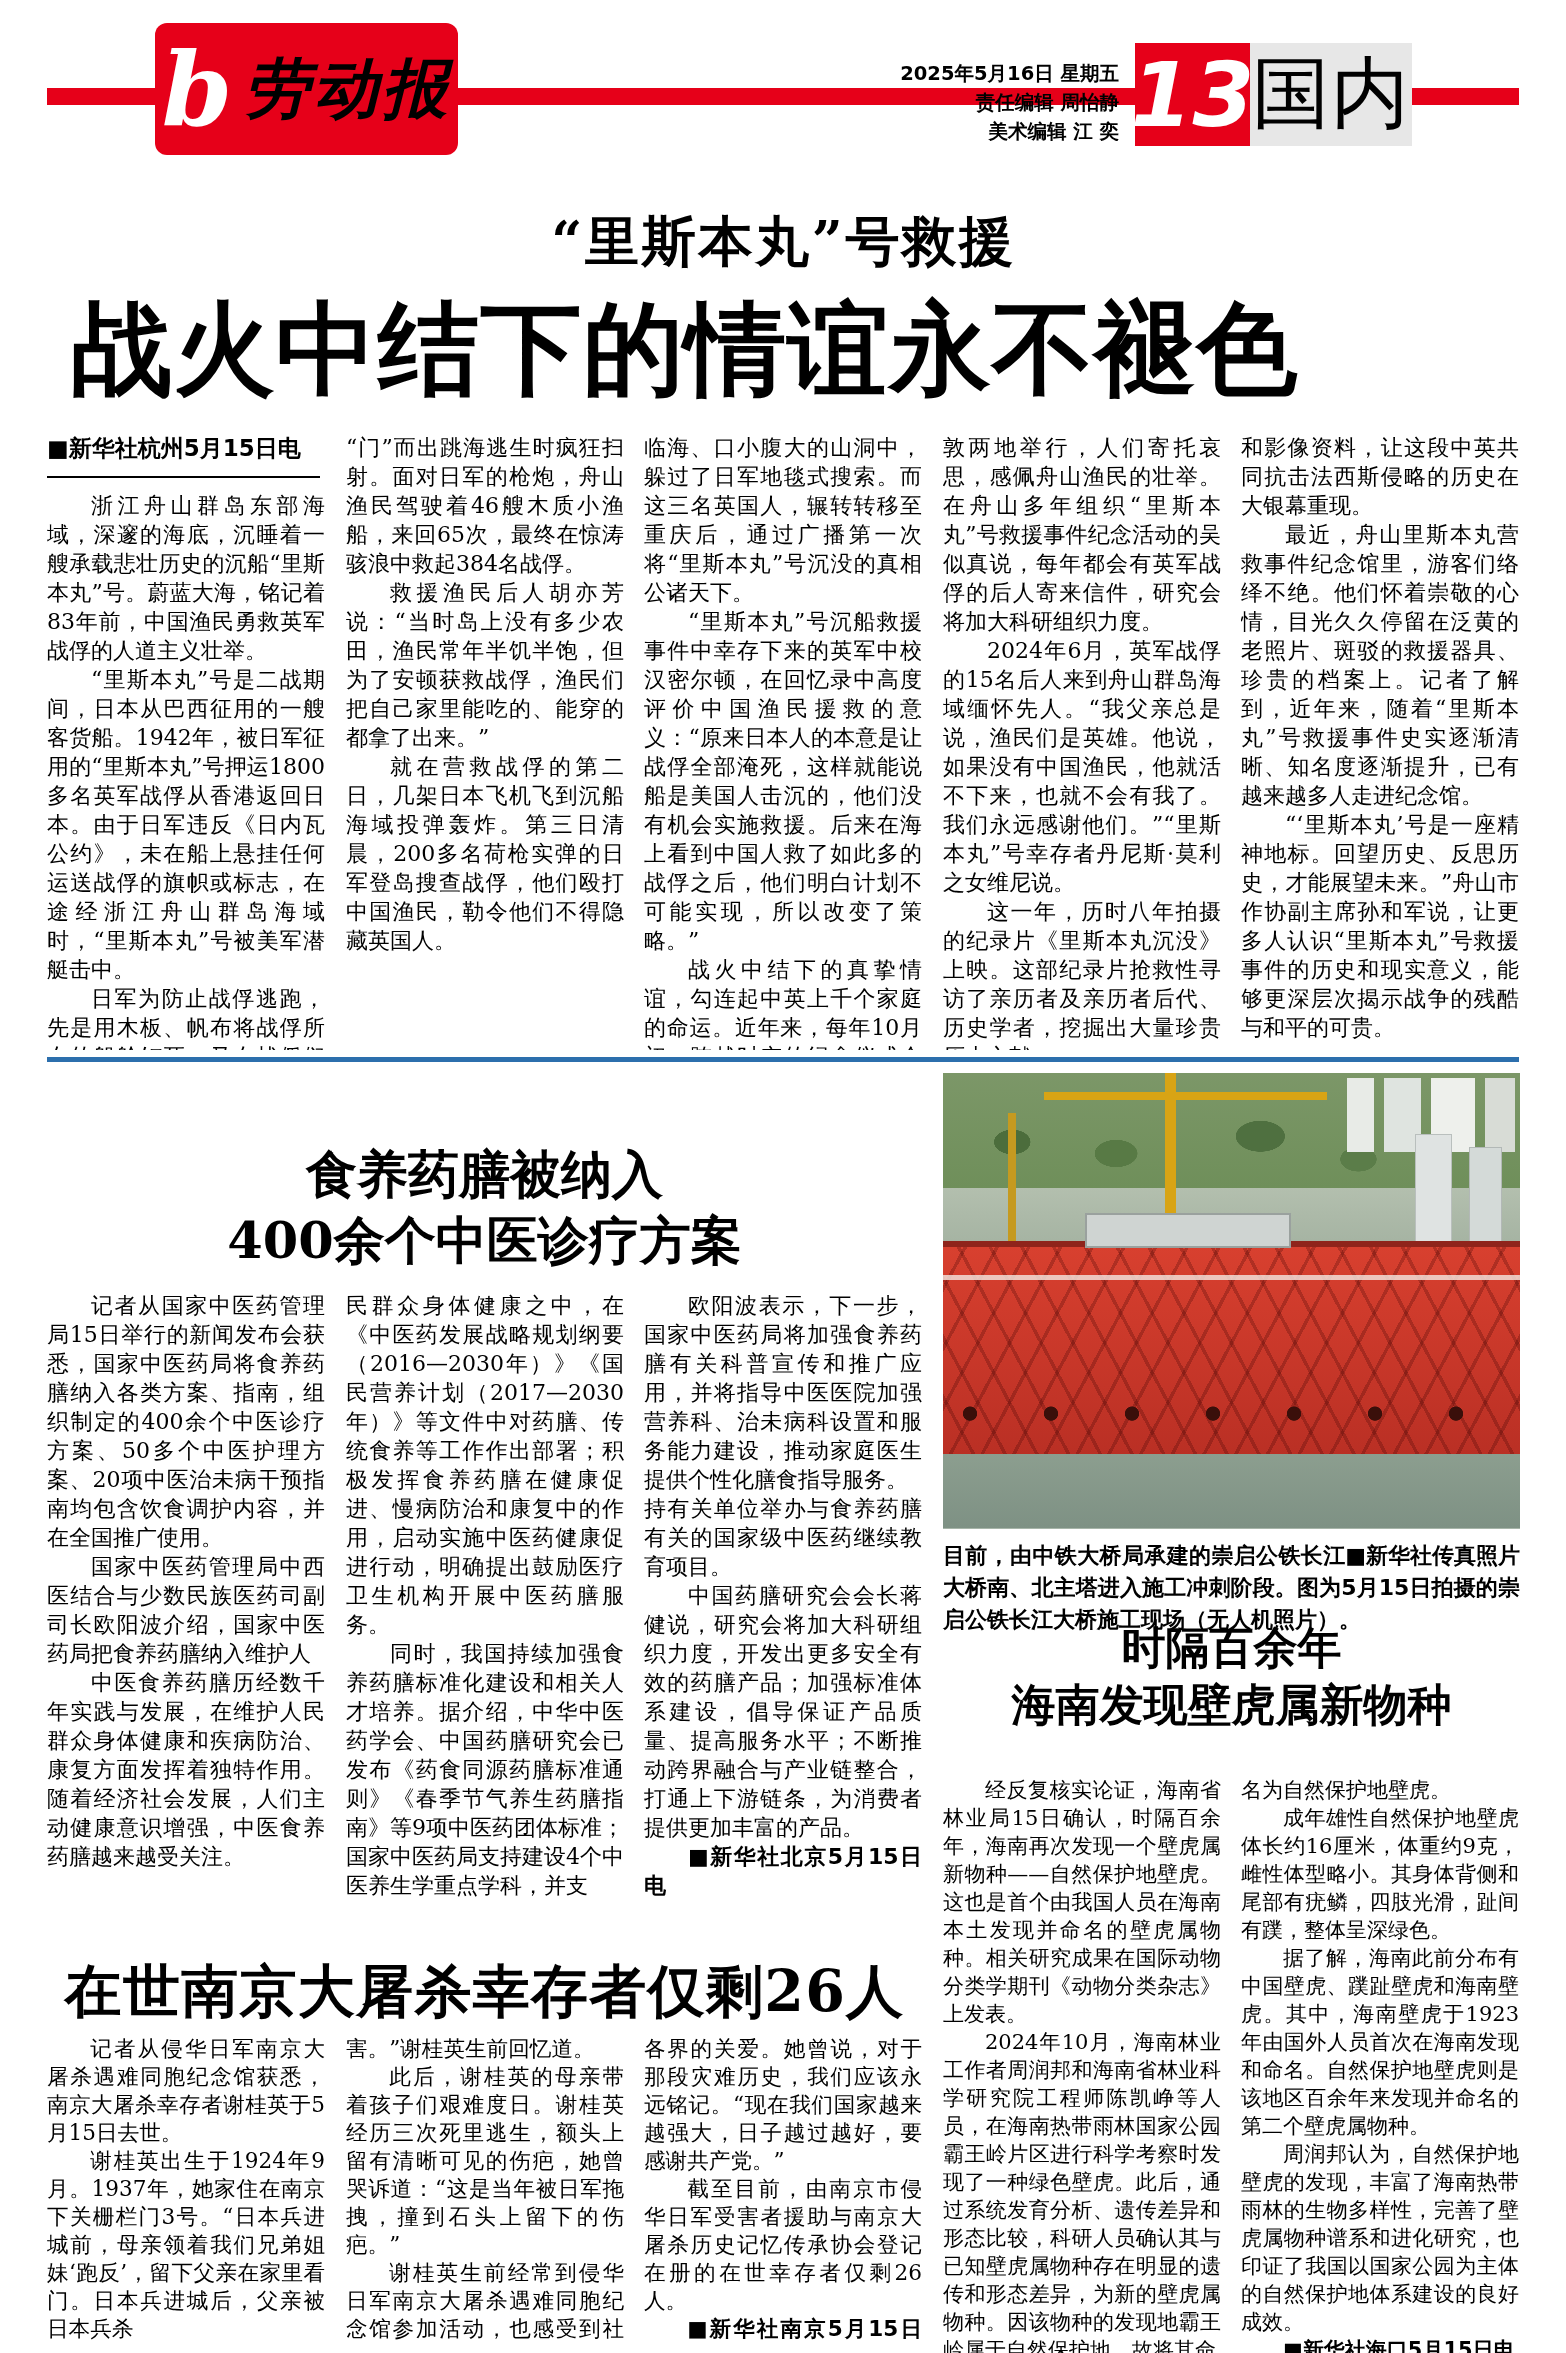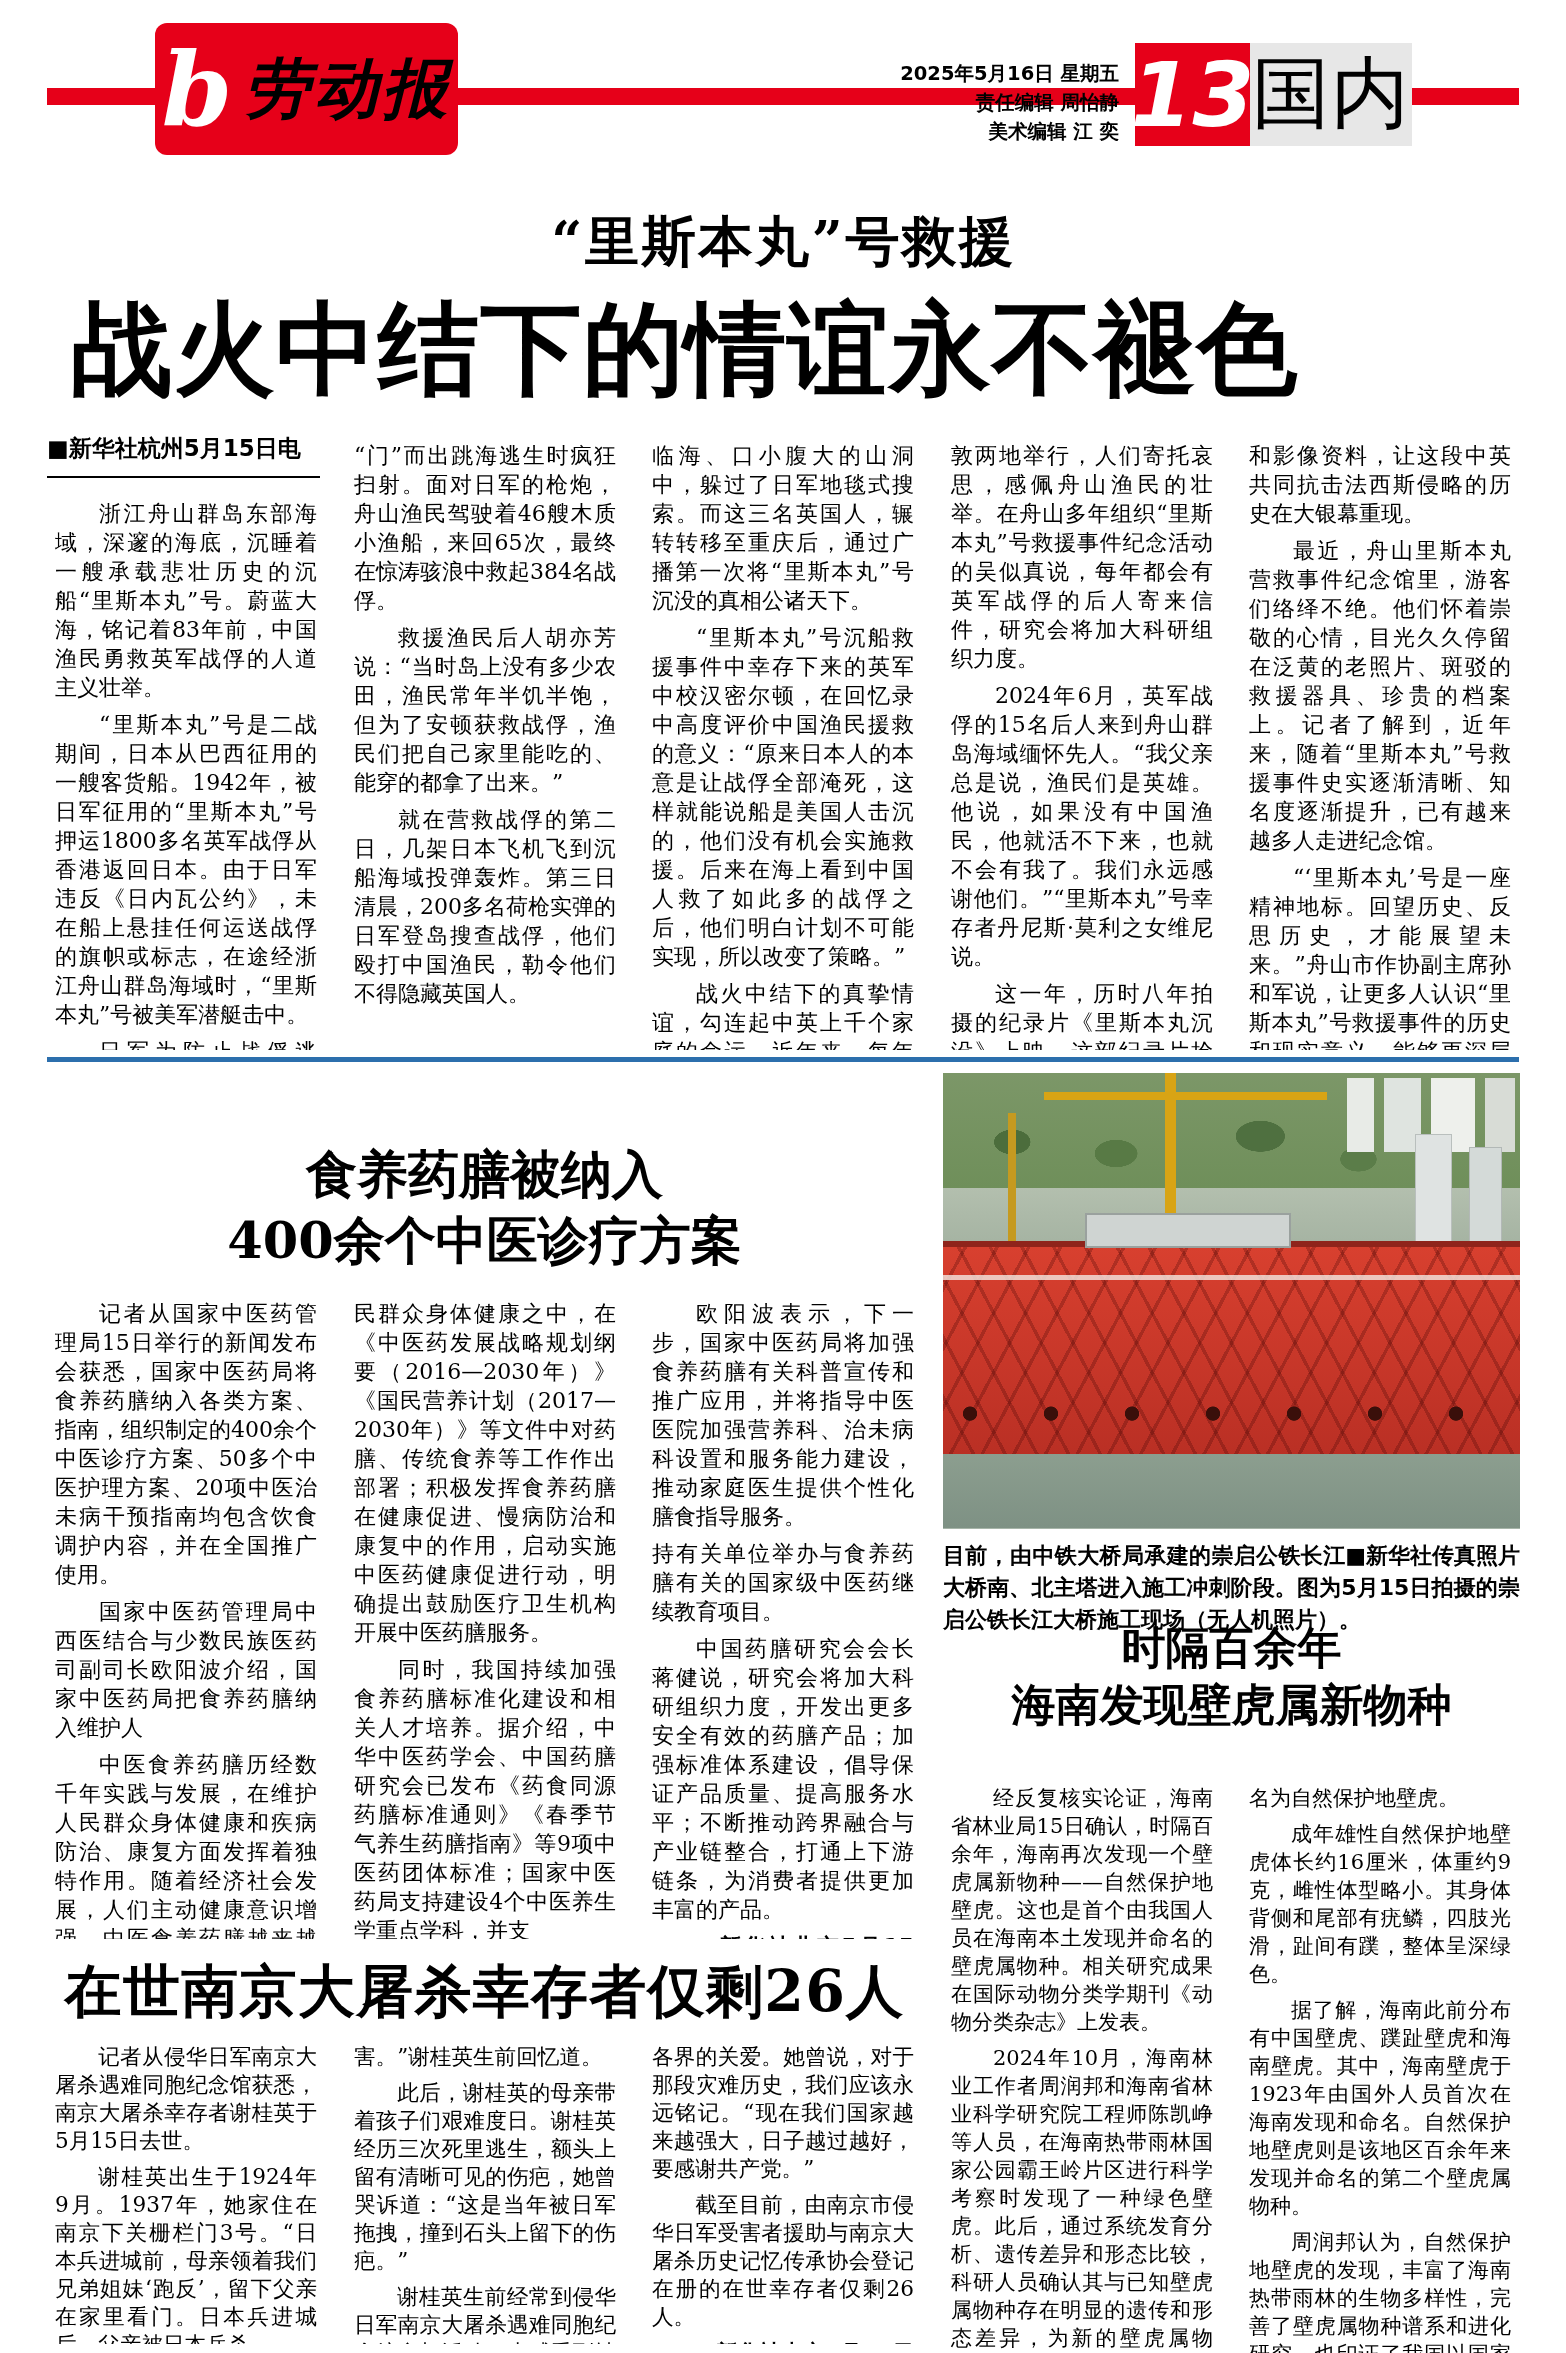--- a/index.html
+++ b/index.html
@@ -24,7 +24,7 @@
 
   
   .col{position:absolute;width:278px;font-size:22px;line-height:29px;text-align:justify;overflow:hidden;}
-  .para{margin:8px;text-indent:2em;}
+  .para{margin:0;text-indent:2em;}
   .para.cont{text-indent:0;}
   .para.byline{font-family:"DejaVu Sans","Liberation Sans",sans-serif;font-weight:bold;}
 

